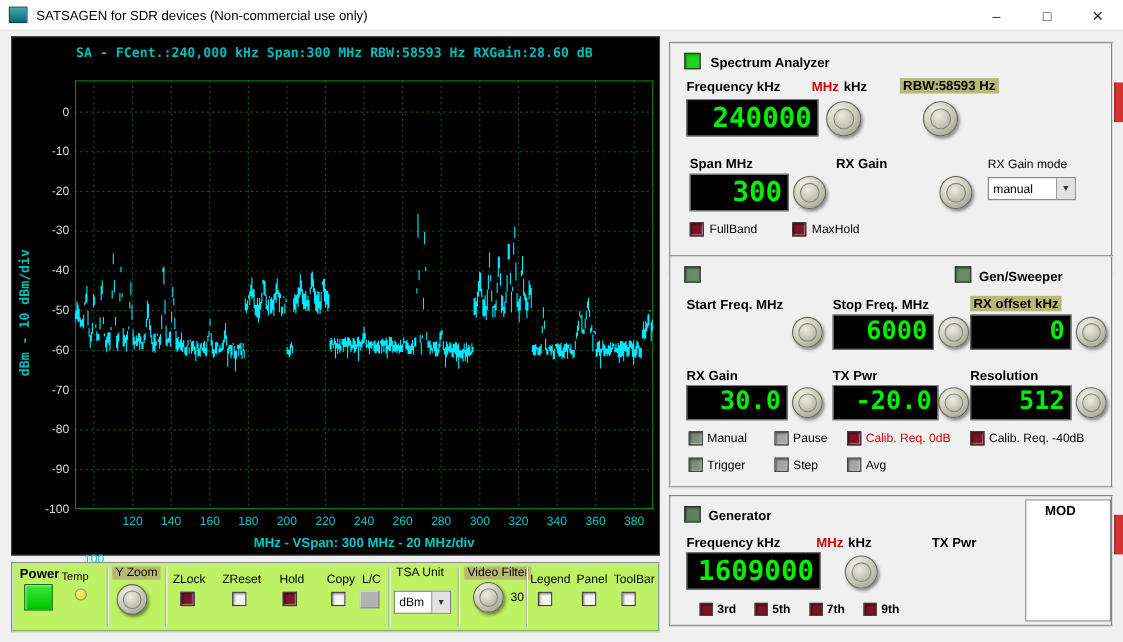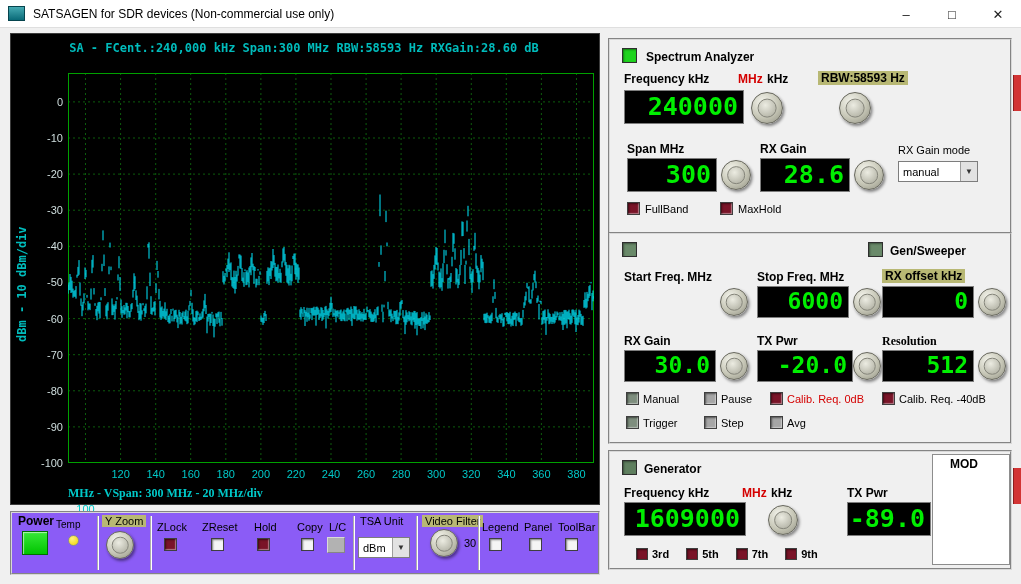--- a/index.html
+++ b/index.html
@@ -188,7 +188,6 @@
 
     <div class="lcd" style="left:17px;top:118px;width:90px;">300</div>
     <div class="knob" style="left:111px;top:120px;"></div>
-    <div class="lcd" style="left:150px;top:118px;width:90px;">28.6</div>
     <div class="knob" style="left:244px;top:120px;"></div>
     <div class="dropdown" style="left:288px;top:121px;width:80px;">
       <span class="dd-text">manual</span>

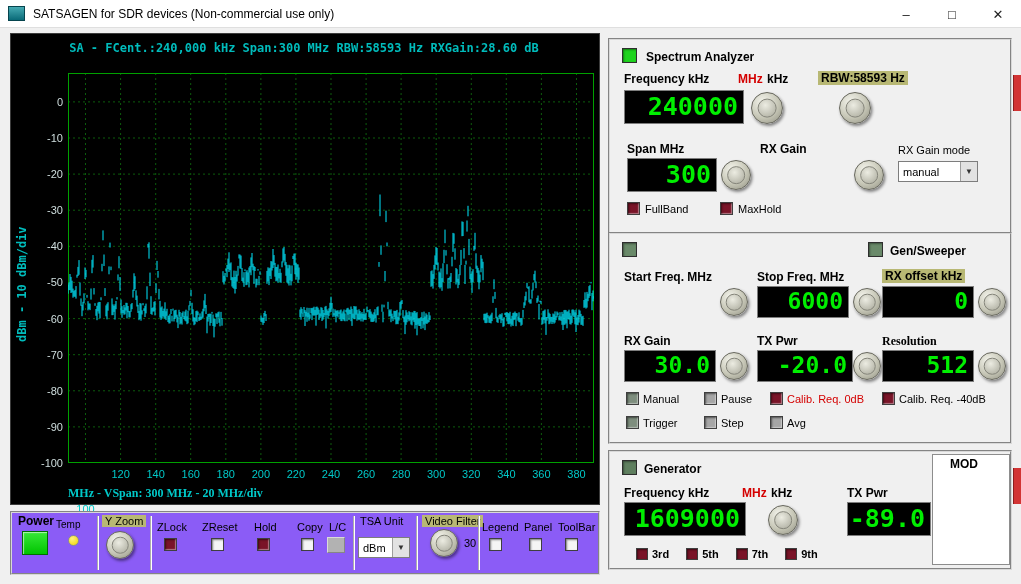--- a/index.html
+++ b/index.html
@@ -217,7 +217,7 @@
 
     <span class="lbl" style="left:14px;top:100px;">RX Gain</span>
     <span class="lbl" style="left:147px;top:100px;">TX Pwr</span>
-    <span class="lbl" style="left:272px;top:100px;font-family:Liberation Serif, serif;">Resolution</span>
+    <span class="lbl" style="left:272px;top:100px;">Resolution</span>
 
     <div class="lcd sm" style="left:14px;top:116px;width:92px;">30.0</div>
     <div class="knob" style="left:110px;top:118px;width:28px;height:28px;"></div>

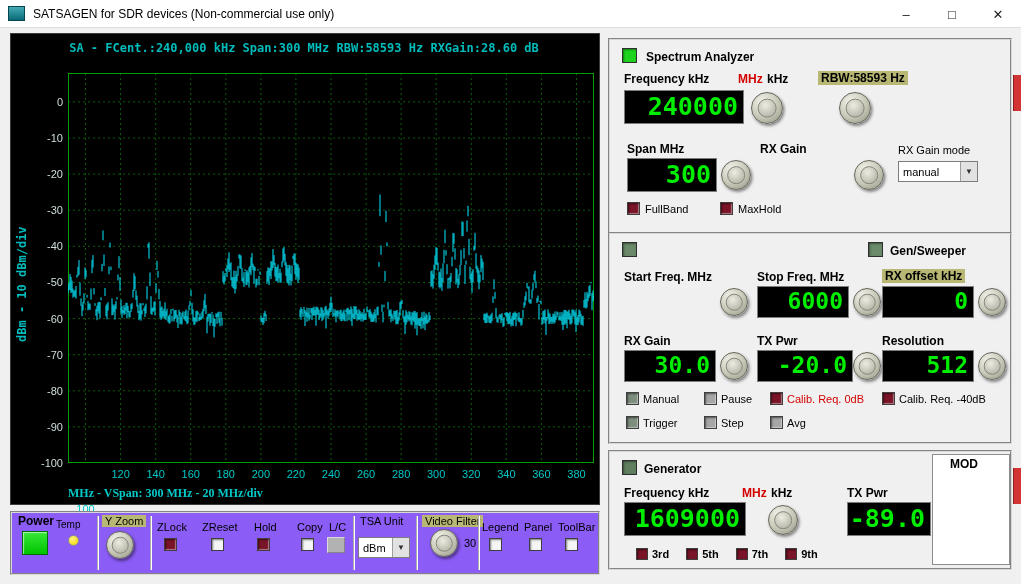--- a/index.html
+++ b/index.html
@@ -21,7 +21,7 @@
   .plot { position:absolute; left:57px; top:39px; width:526px; height:390px; }
   .ytick { position:absolute; left:16px; width:36px; text-align:right; color:#cfdede; font-size:11px; }
   .xtick { position:absolute; top:434px; width:30px; text-align:center; color:#00c8c8; font-size:11px; }
-  .x-axis-label { position:absolute; left:57px; top:452px; width:526px; color:#00c8c8; font-weight:bold; font-size:12px; font-family:Liberation Serif, serif; }
+  .x-axis-label { position:absolute; left:57px; top:452px; width:526px; text-align:center; color:#00c8c8; font-weight:bold; font-size:12px; font-family:Liberation Sans, sans-serif; }
 
   
   .panel { position:absolute; border:2px groove #d8d8d8; background:#f0f0f0; }

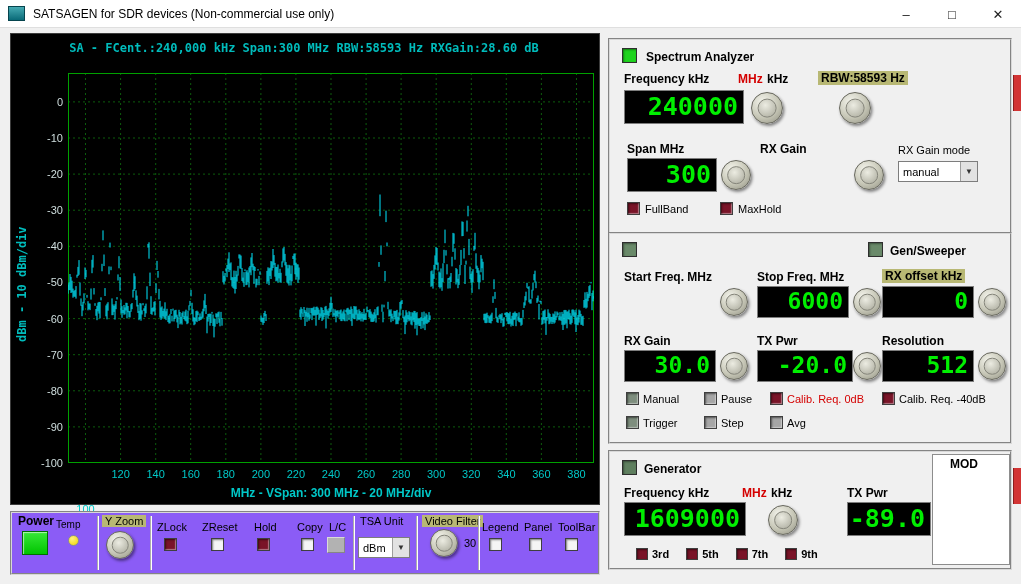--- a/index.html
+++ b/index.html
@@ -44,7 +44,7 @@
   .dd-arrow { width:17px; height:100%; background:#e2e2e2; border-left:1px solid #9d9d9d; font-size:8px; display:flex; align-items:center; justify-content:center; color:#333; }
 
   
-  .toolbar { position:absolute; left:10px; top:511px; width:590px; height:64px; border:2px groove #d8d8d8; background:#8b5cf6; }
+  .toolbar { position:absolute; left:10px; top:511px; width:590px; height:64px; border:2px groove #d8d8d8; background:#bef264; }
   .sep { position:absolute; top:3px; height:54px; width:2px; border-left:1px solid #adadad; border-right:1px solid #fff; }
   .power-btn { position:absolute; left:10px; top:18px; width:26px; height:24px; background:linear-gradient(#38e838,#00c400); border:1px solid #006e00; box-shadow:inset 1px 1px 1px rgba(255,255,255,.6); }
   .led { position:absolute; width:11px; height:11px; border-radius:50%; background:radial-gradient(circle at 35% 30%, #fff27e, #f2d400); border:1px solid #8d8d8d; }

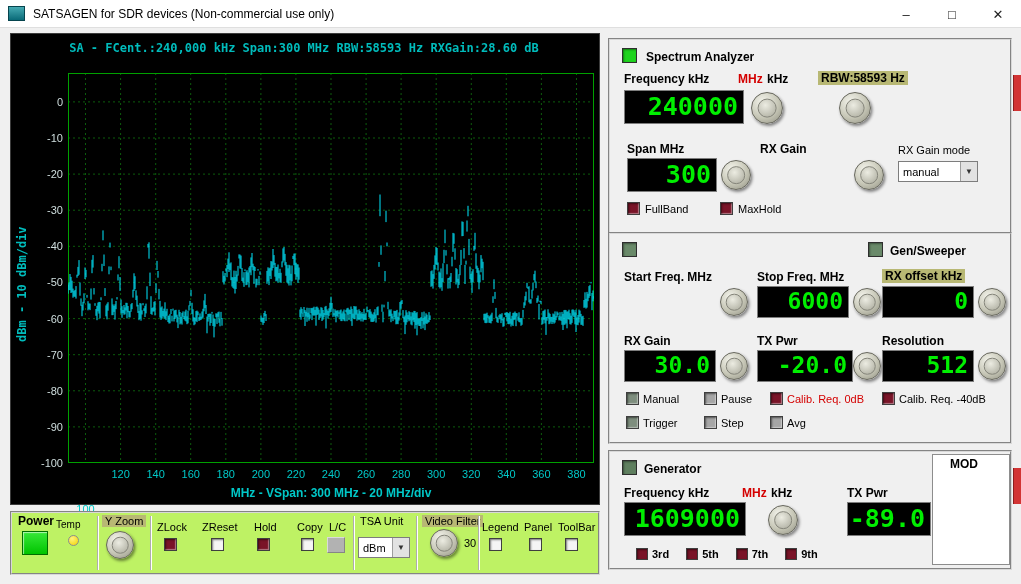--- a/index.html
+++ b/index.html
@@ -254,7 +254,6 @@
 
     <div class="lcd" style="left:14px;top:50px;width:122px;">1609000</div>
     <div class="knob" style="left:158px;top:53px;"></div>
-    <div class="lcd" style="left:237px;top:50px;width:84px;">-89.0</div>
 
     <div class="mod-box" style="left:322px;top:2px;width:78px;height:111px;">
       <div class="mod-title">MOD</div>

